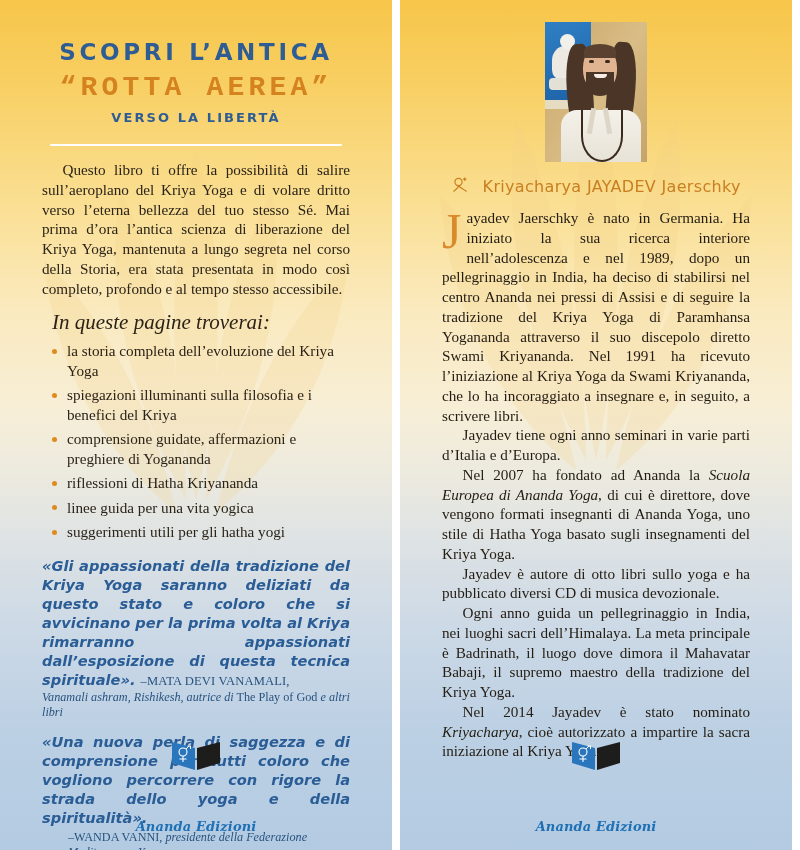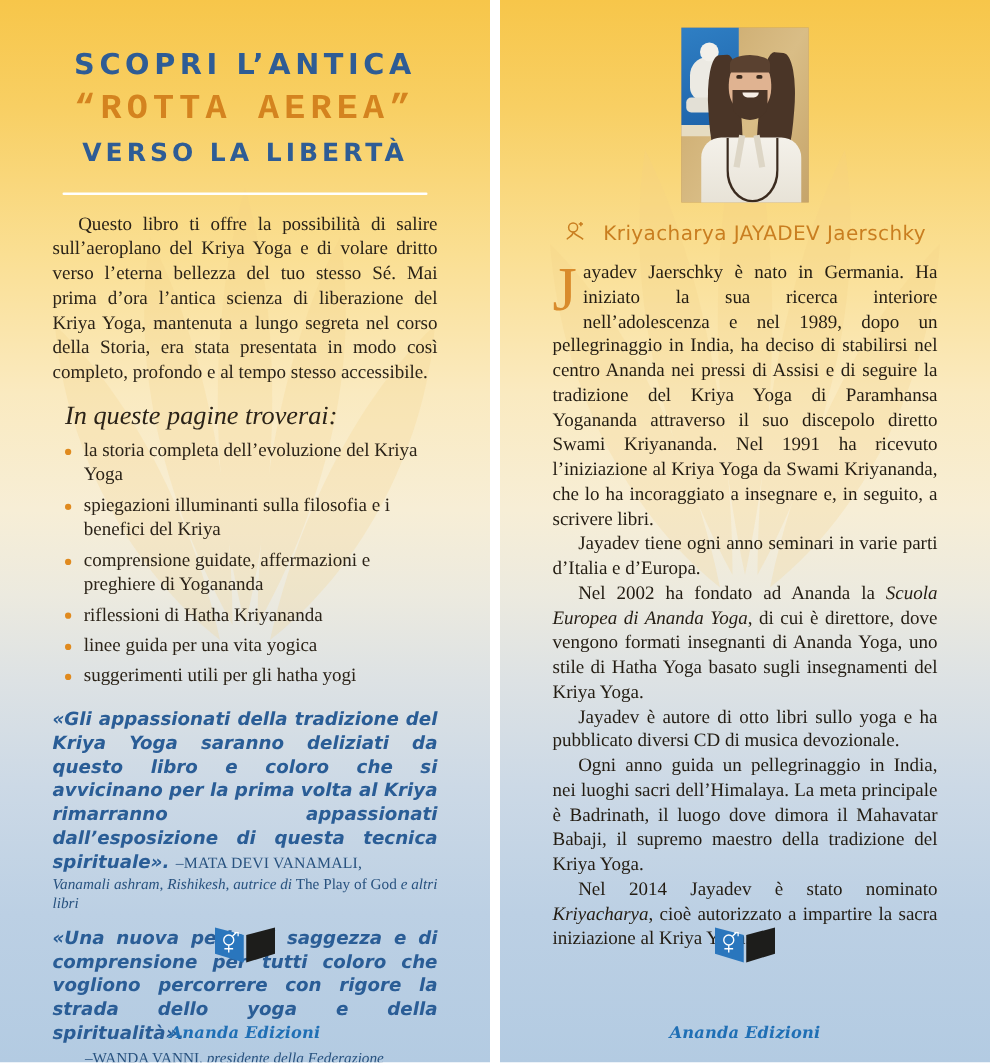--- a/index.html
+++ b/index.html
@@ -47,7 +47,7 @@
     font-size:28px;letter-spacing:.15em;line-height:1.35;
     margin:2px 0 0 0;
   }
-  .h-line3{font-size:20px;line-height:1.35;margin-top:2px;}
+  .h-line3{font-size:13px;line-height:1.35;margin-top:2px;}
   .rule{height:2px;background:#ffffff;margin:18px 8px 0 8px;border-radius:1px;}
 
   

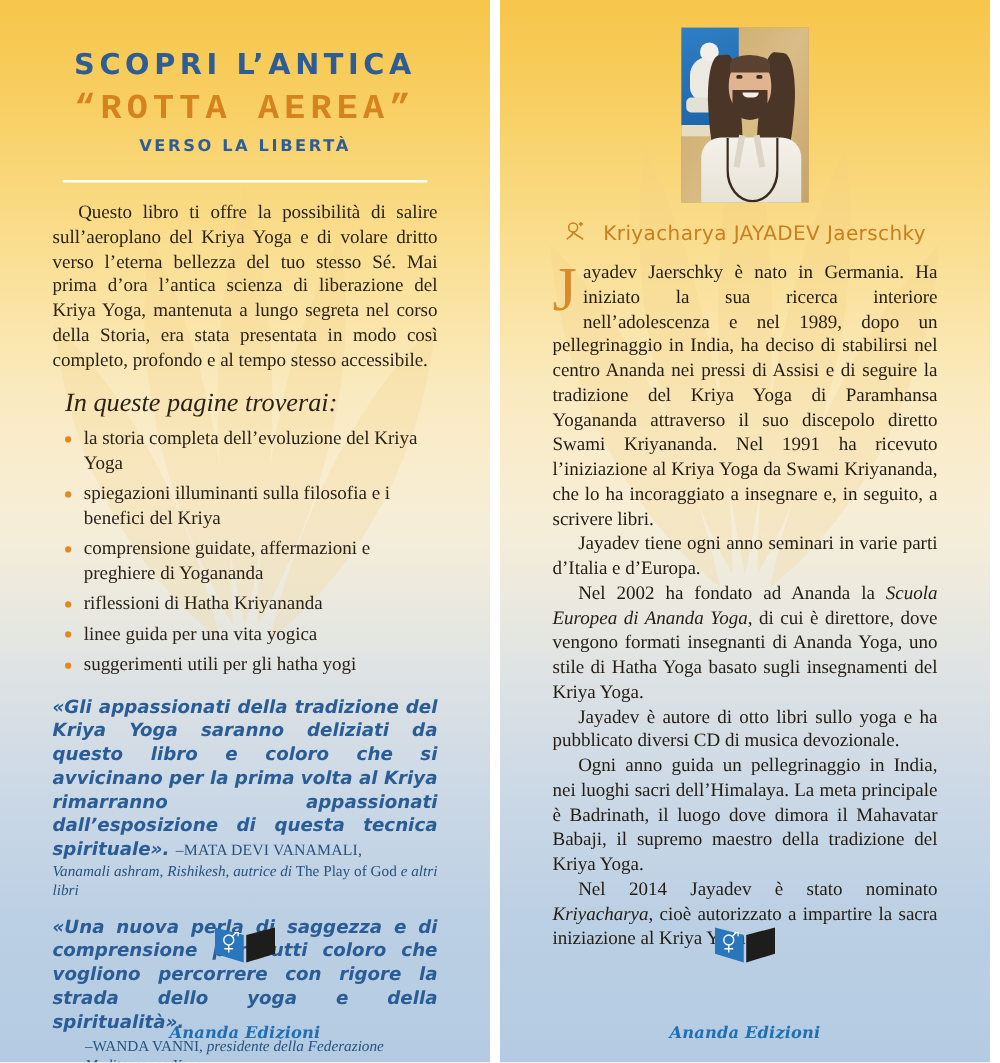--- a/index.html
+++ b/index.html
@@ -298,7 +298,7 @@
       <div class="bio">
         <p class="first">Jayadev Jaerschky è nato in Germania. Ha iniziato la sua ricerca interiore nell’adolescenza e nel 1989, dopo un pellegrinaggio in India, ha deciso di stabilirsi nel centro Ananda nei pressi di Assisi e di seguire la tradizione del Kriya Yoga di Paramhansa Yogananda attraverso il suo discepolo diretto Swami Kriyananda. Nel 1991 ha ricevuto l’iniziazione al Kriya Yoga da Swami Kriyananda, che lo ha incoraggiato a insegnare e, in seguito, a scrivere libri.</p>
         <p>Jayadev tiene ogni anno seminari in varie parti d’Italia e d’Europa.</p>
-        <p><span>Nel 2002 ha fondato ad Ananda la </span><i>Scuola Europea di Ananda Yoga</i><span>, di cui è direttore, dove vengono formati insegnanti di Ananda Yoga, uno stile di Hatha Yoga basato sugli insegnamenti del Kriya Yoga.</span></p>
+        <p><span>Nel 2007 ha fondato ad Ananda la </span><i>Scuola Europea di Ananda Yoga</i><span>, di cui è direttore, dove vengono formati insegnanti di Ananda Yoga, uno stile di Hatha Yoga basato sugli insegnamenti del Kriya Yoga.</span></p>
         <p>Jayadev è autore di otto libri sullo yoga e ha pubblicato diversi CD di musica devozionale.</p>
         <p>Ogni anno guida un pellegrinaggio in India, nei luoghi sacri dell’Himalaya. La meta principale è Badrinath, il luogo dove dimora il Mahavatar Babaji, il supremo maestro della tradizione del Kriya Yoga.</p>
         <p><span>Nel 2014 Jayadev è stato nominato </span><i>Kriyacharya</i><span>, cioè autorizzato a impartire la sacra iniziazione al Kriya Yoga.</span></p>

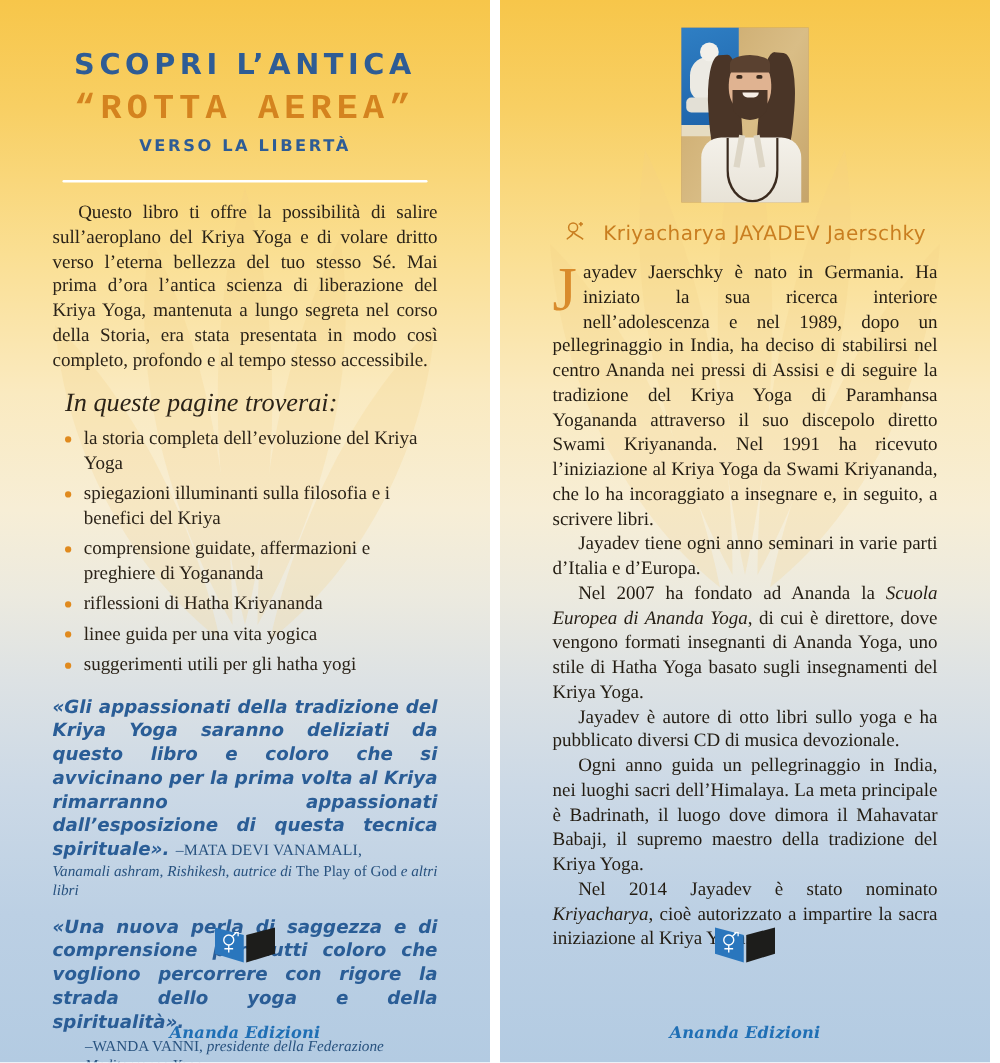--- a/index.html
+++ b/index.html
@@ -205,7 +205,7 @@
 
         <div>
           <div class="quote">
-            <span>«Gli appassionati della tradizione del Kriya Yoga saranno deliziati da questo libro e coloro che si avvicinano per la prima volta al Kriya rimarranno appassionati dall’esposizione di questa tecnica spirituale».</span>
+            <span>«Gli appassionati della tradizione del Kriya Yoga saranno deliziati da questo stato e coloro che si avvicinano per la prima volta al Kriya rimarranno appassionati dall’esposizione di questa tecnica spirituale».</span>
             <span class="attr-caps">–MATA DEVI VANAMALI,</span>
           </div>
           <div class="attr-run">

